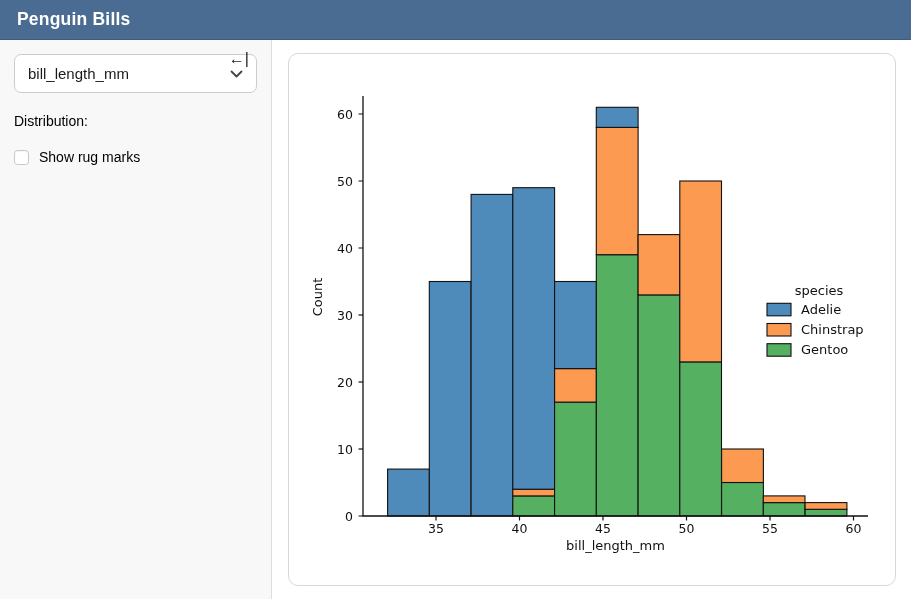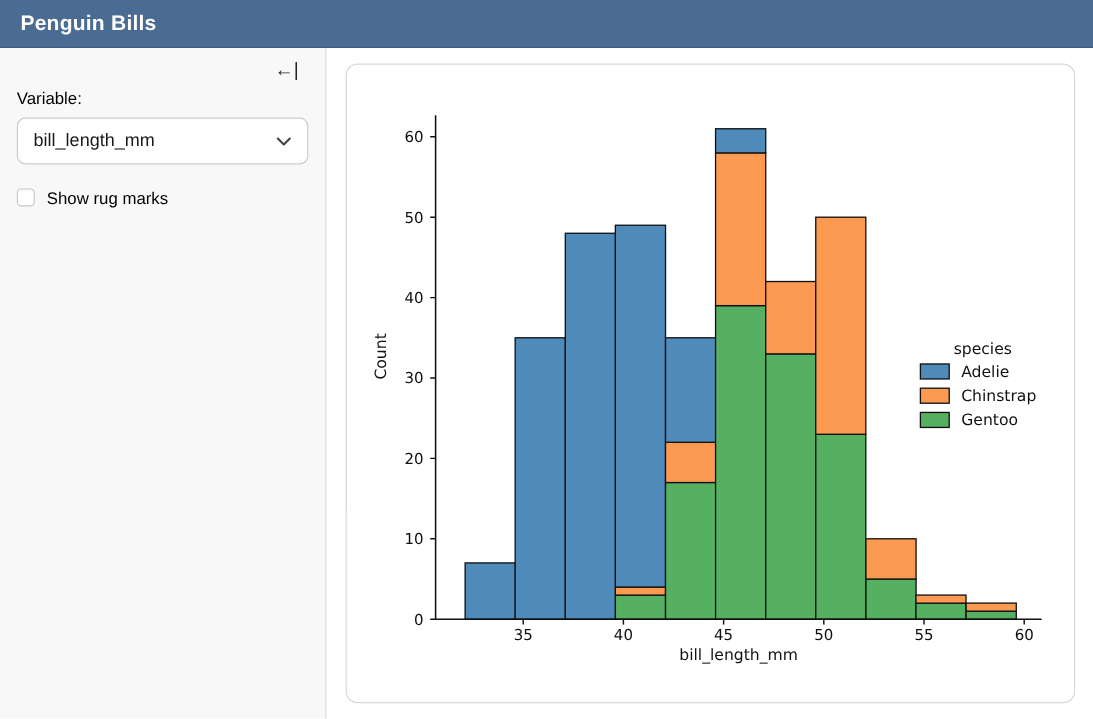--- a/index.html
+++ b/index.html
@@ -44,7 +44,6 @@
   <aside class="sidebar">
     <button class="collapse-btn">←|</button>
 
-    <div class="field-label">Variable:</div>
     <div class="select">
       <span>bill_length_mm</span>
       <svg class="chev" viewBox="0 0 13 8">

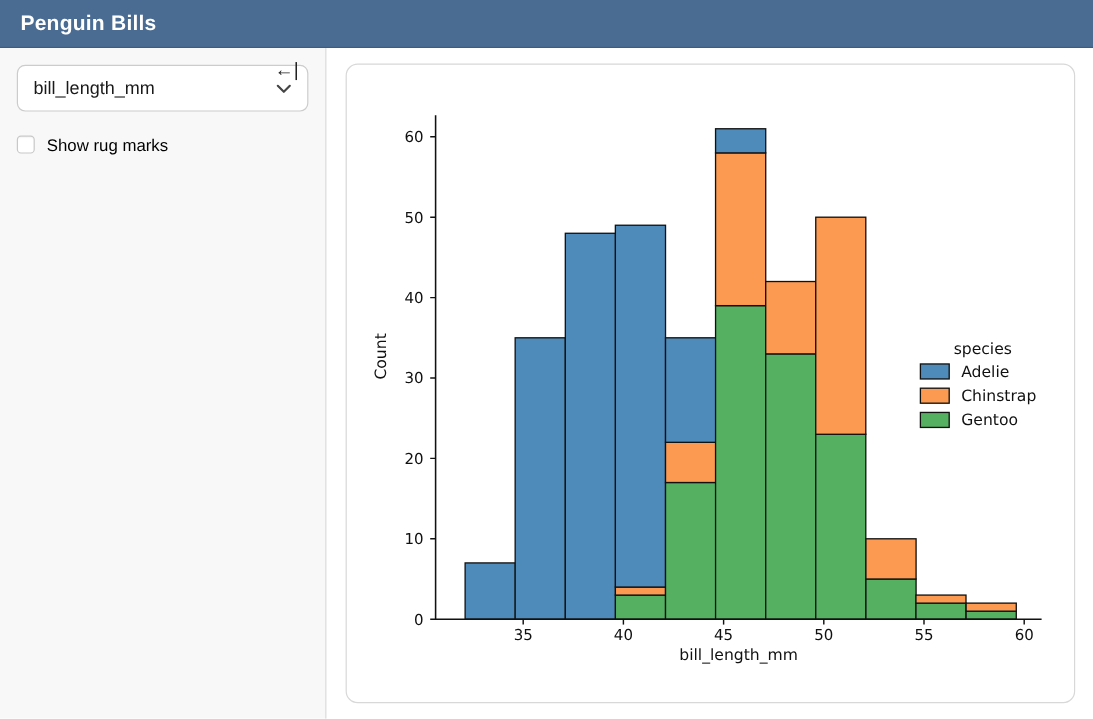--- a/index.html
+++ b/index.html
@@ -51,6 +51,7 @@
       </svg>
     </div>
 
+    <div class="field-label">Distribution:</div>
 
     <label class="cb-row">
       <span class="checkbox"></span>

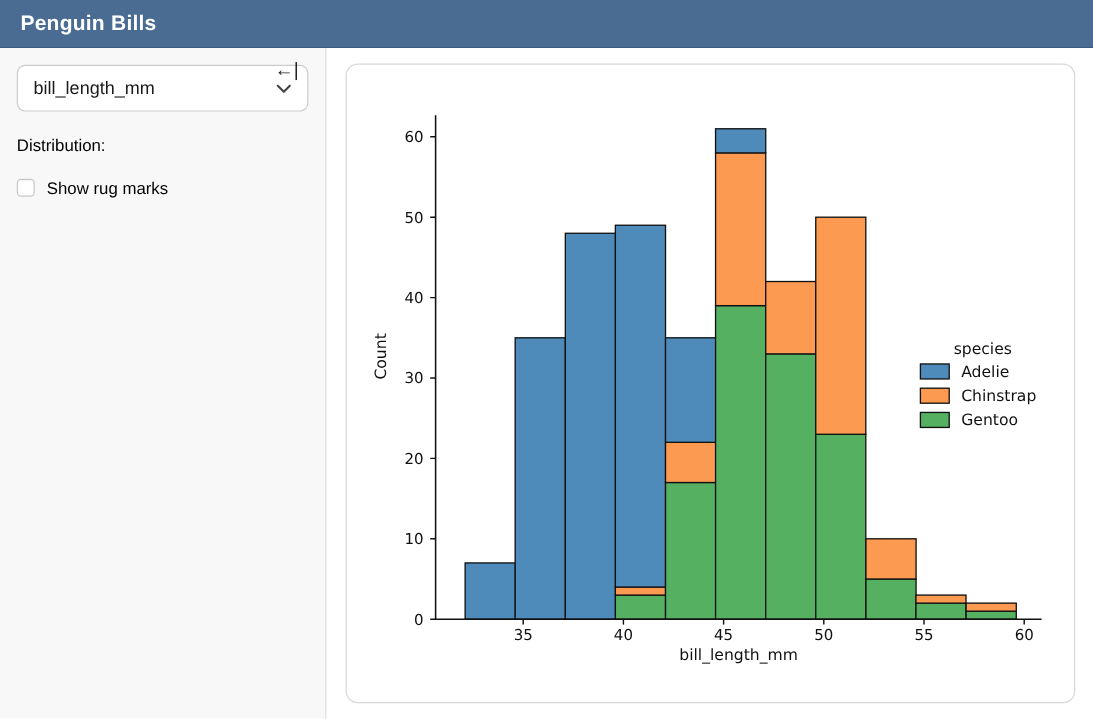--- a/index.html
+++ b/index.html
@@ -22,7 +22,7 @@
           padding:0 13px;font-size:15px;color:#1a1a1a;cursor:pointer}
   .chev{width:13px;height:8px;flex:none}
   .chev polyline{fill:none;stroke:#444;stroke-width:1.8;stroke-linecap:round;stroke-linejoin:round}
-  .cb-row{display:flex;align-items:flex-start;gap:10px;margin-top:20px;cursor:pointer}
+  .cb-row{display:flex;align-items:center;gap:10px;margin-top:20px;cursor:pointer}
   .checkbox{width:15px;height:15px;flex:none;background:#fff;border:1px solid #c8c8c8;
             border-radius:3.5px;box-shadow:inset 0 1px 1px rgba(0,0,0,.04)}
   .cb-label{font-size:14px;color:#000}

